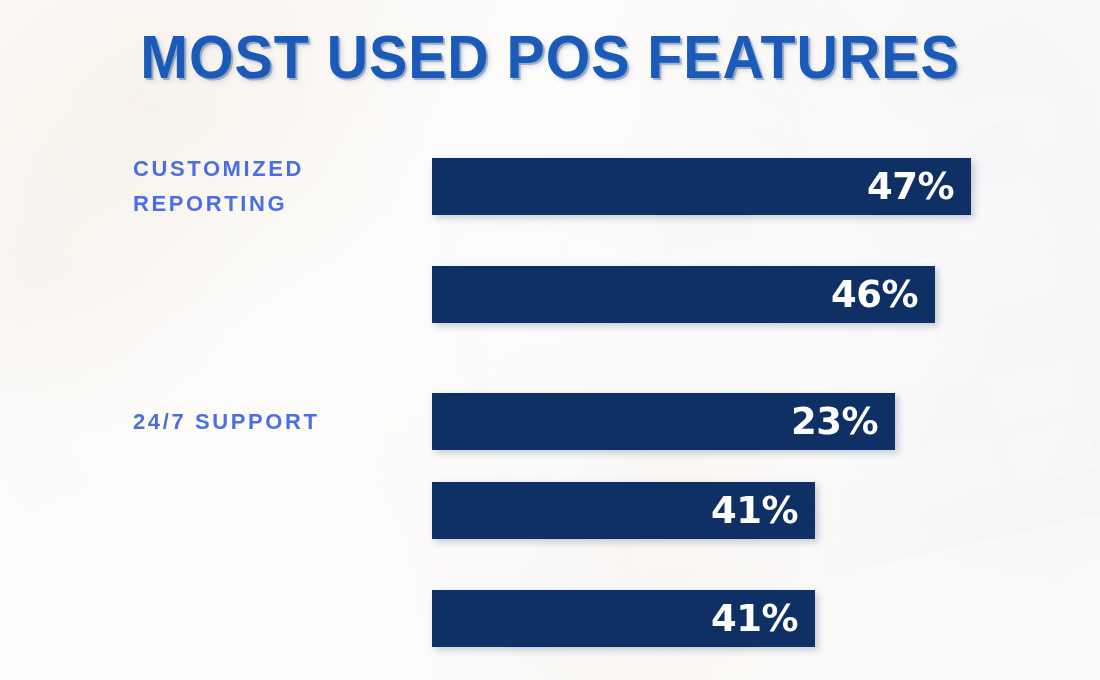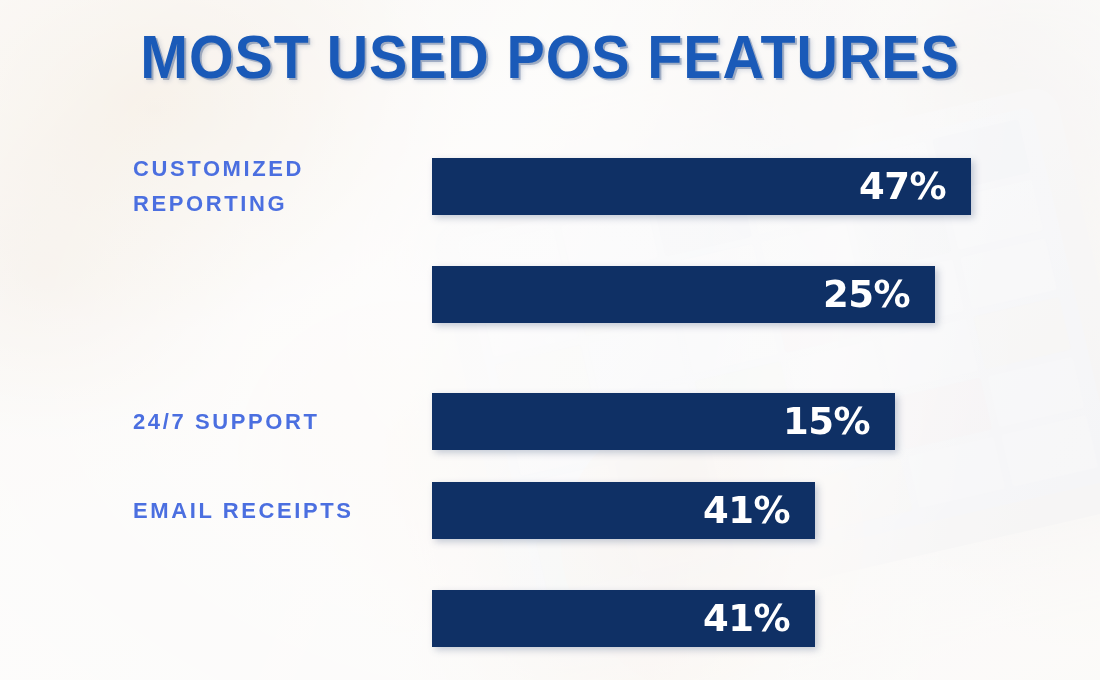--- a/index.html
+++ b/index.html
@@ -195,7 +195,7 @@
     font-weight: 700;
     font-size: 37px;
     letter-spacing: -0.5px;
-    padding-right: 25px;
+    padding-right: 17px;
     line-height: 1;
   }
 </style>

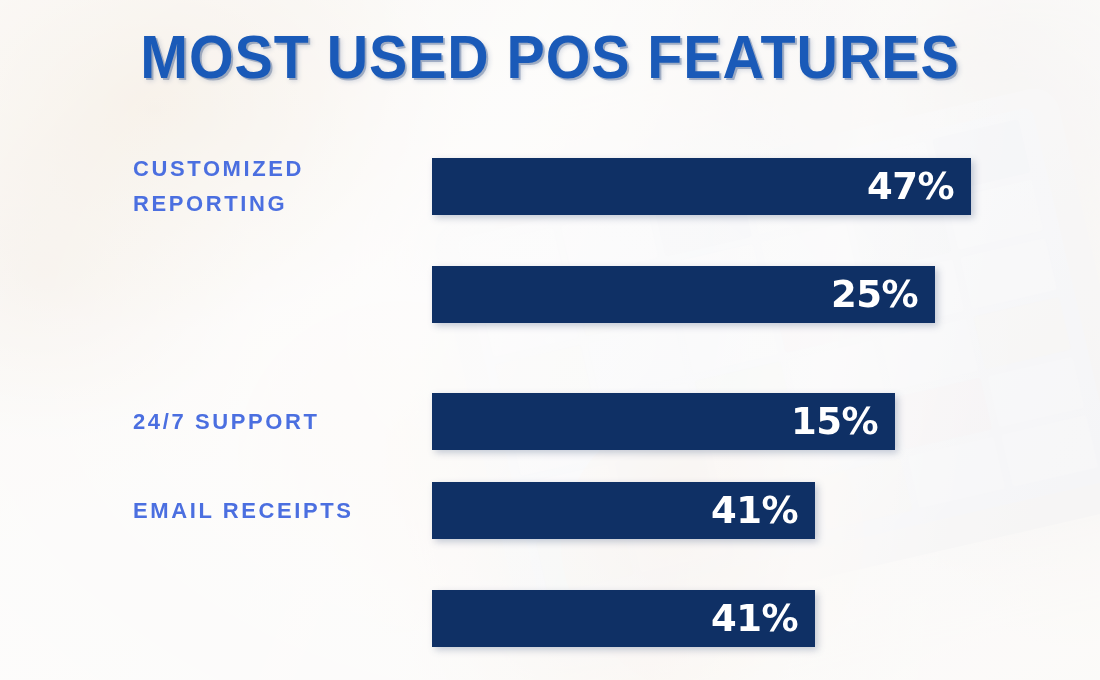--- a/index.html
+++ b/index.html
@@ -269,7 +269,7 @@
 
       <div class="row" style="top:258px;">
         <div class="row-bar" style="width:503px;">
-          <span class="row-value">25%</span>
+          <span class="row-value">46%</span>
         </div>
       </div>
 

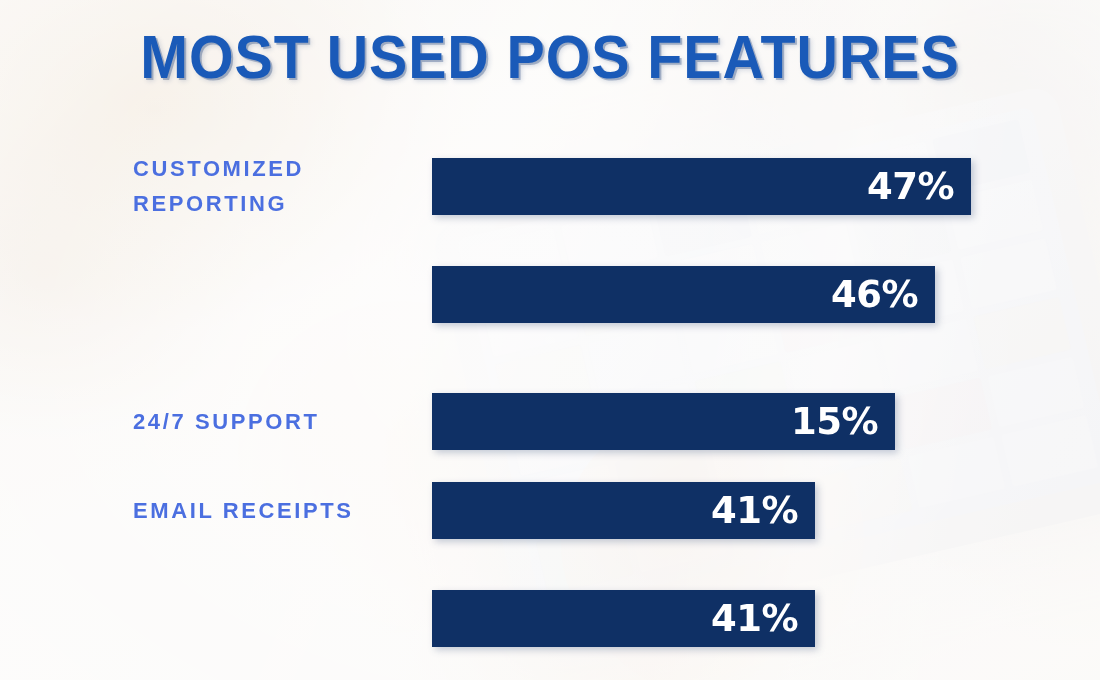--- a/index.html
+++ b/index.html
@@ -276,7 +276,7 @@
       <div class="row" style="top:366px;margin-top:19px;">
         <div class="row-label">24/7 SUPPORT</div>
         <div class="row-bar" style="width:463px;">
-          <span class="row-value">15%</span>
+          <span class="row-value">23%</span>
         </div>
       </div>
 

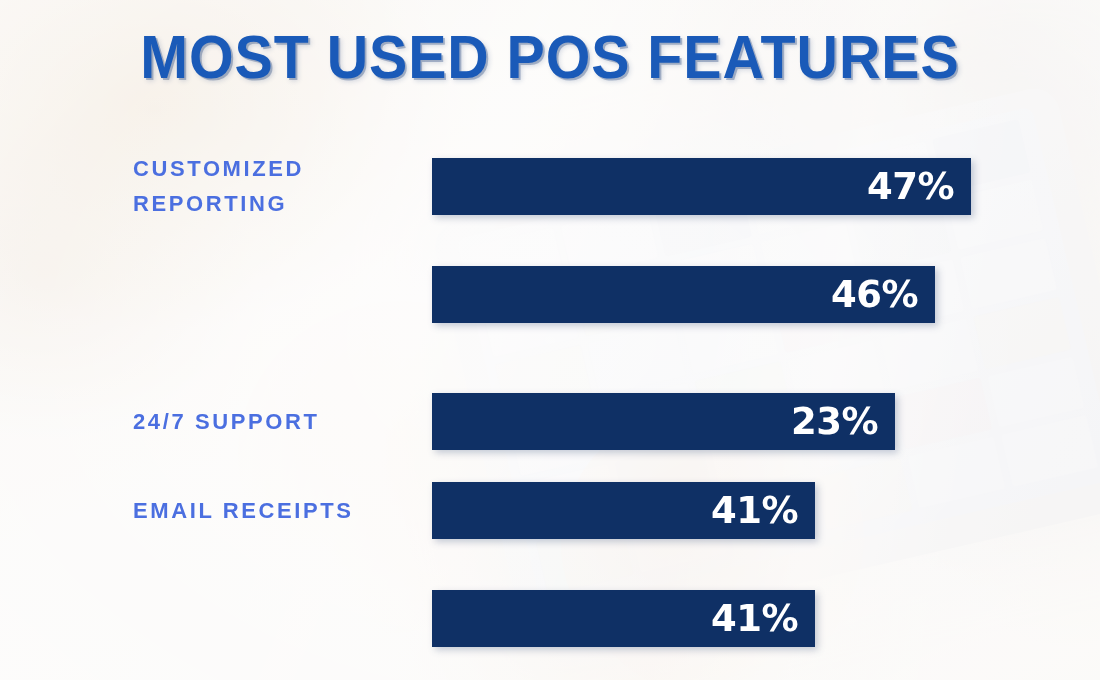--- a/index.html
+++ b/index.html
@@ -281,7 +281,6 @@
       </div>
 
       <div class="row" style="top:474px;">
-        <div class="row-label">EMAIL RECEIPTS</div>
         <div class="row-bar" style="width:383px;">
           <span class="row-value">41%</span>
         </div>

